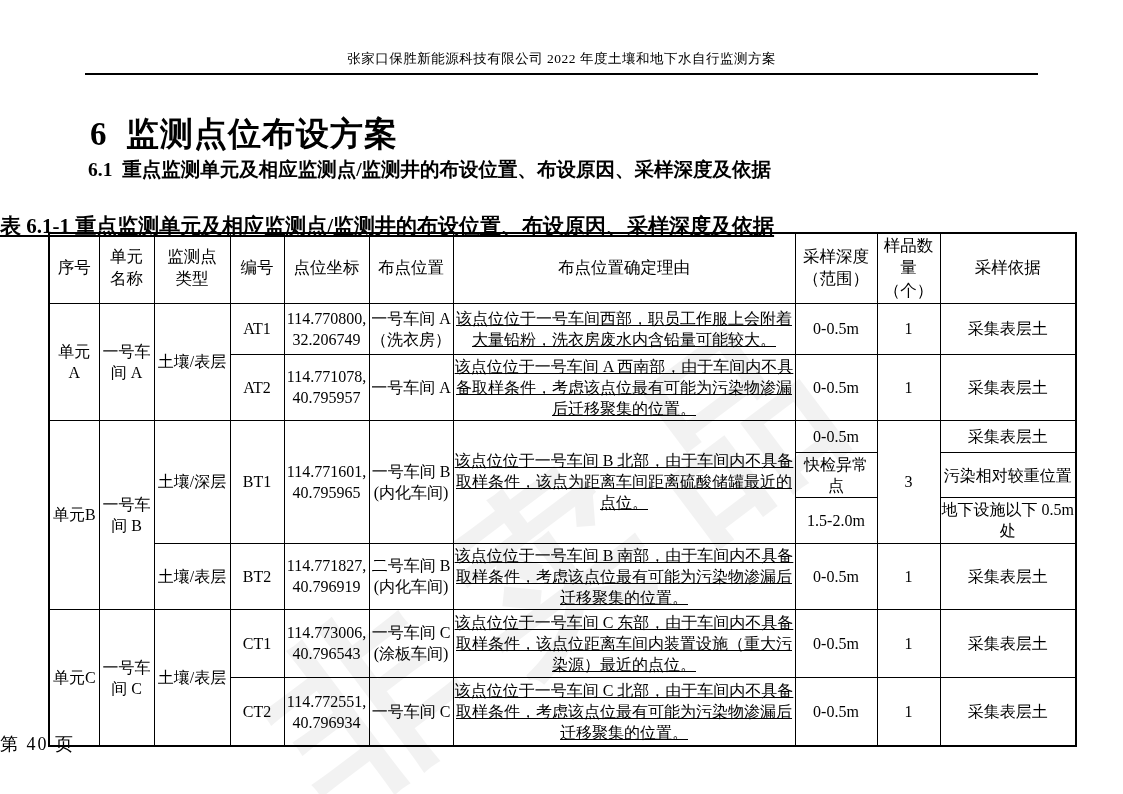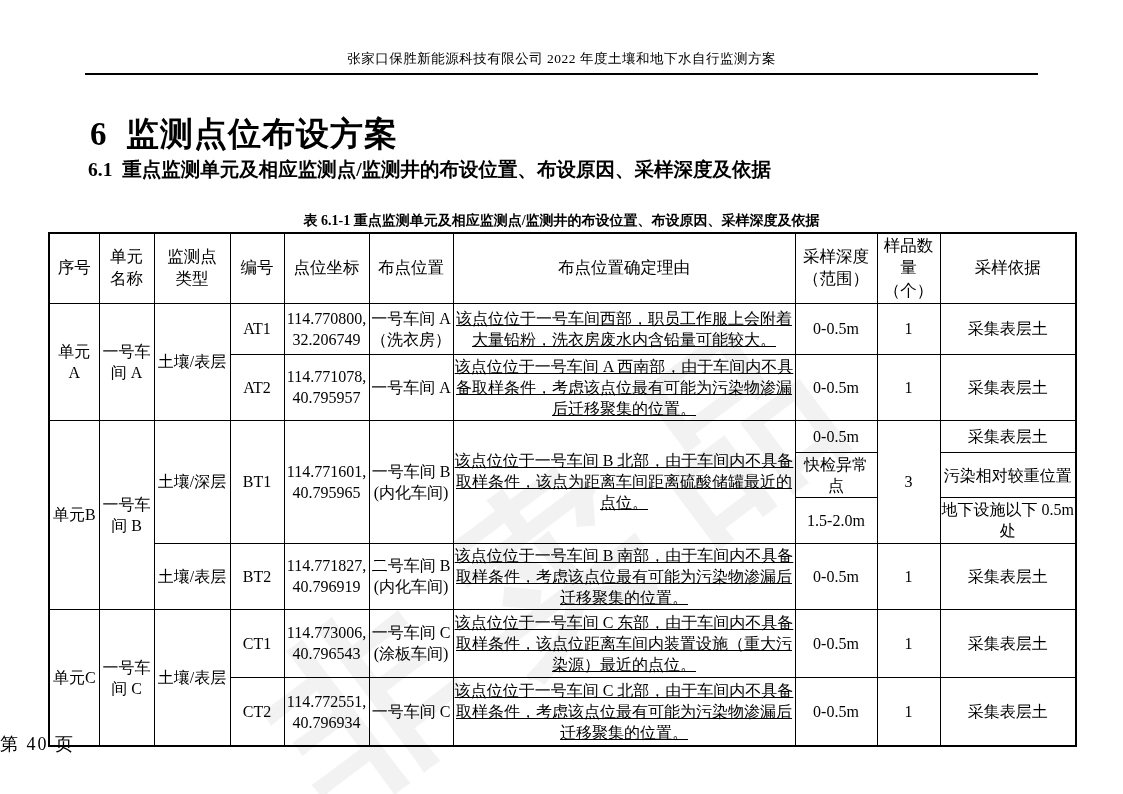--- a/index.html
+++ b/index.html
@@ -30,7 +30,7 @@
   }
   .table-caption {
     position: absolute; top: 212px; left: 0; width: 100%;
-    text-align: center; font-size: 14px; font-weight: bold;
+    font-size: 21px; font-weight: bold; text-decoration: underline;
   }
   .watermark {
     position: absolute; top: 430px; left: 120px; width: 900px;

